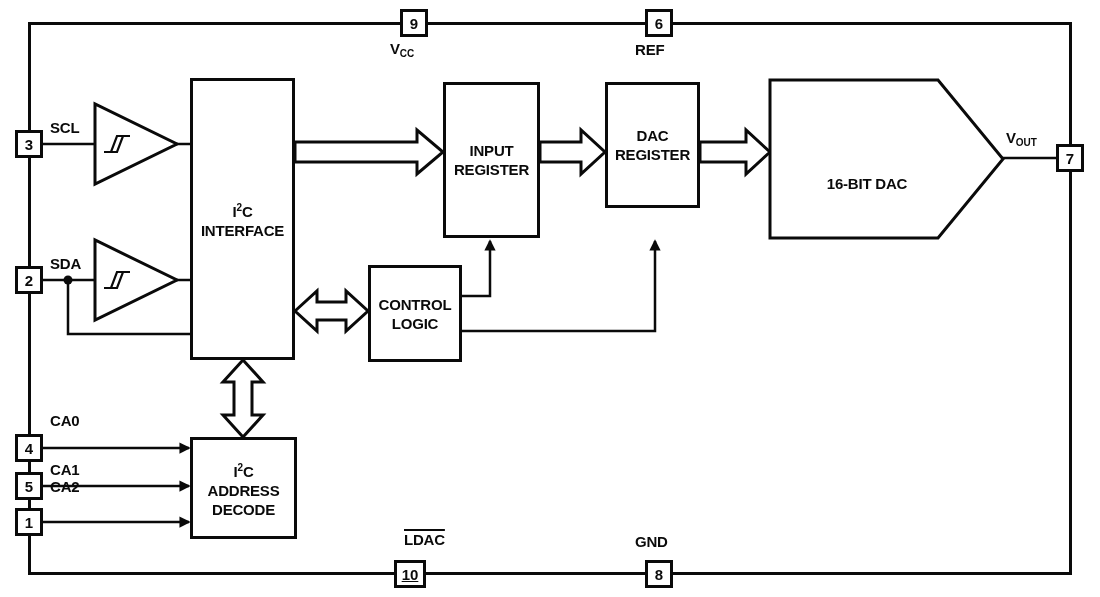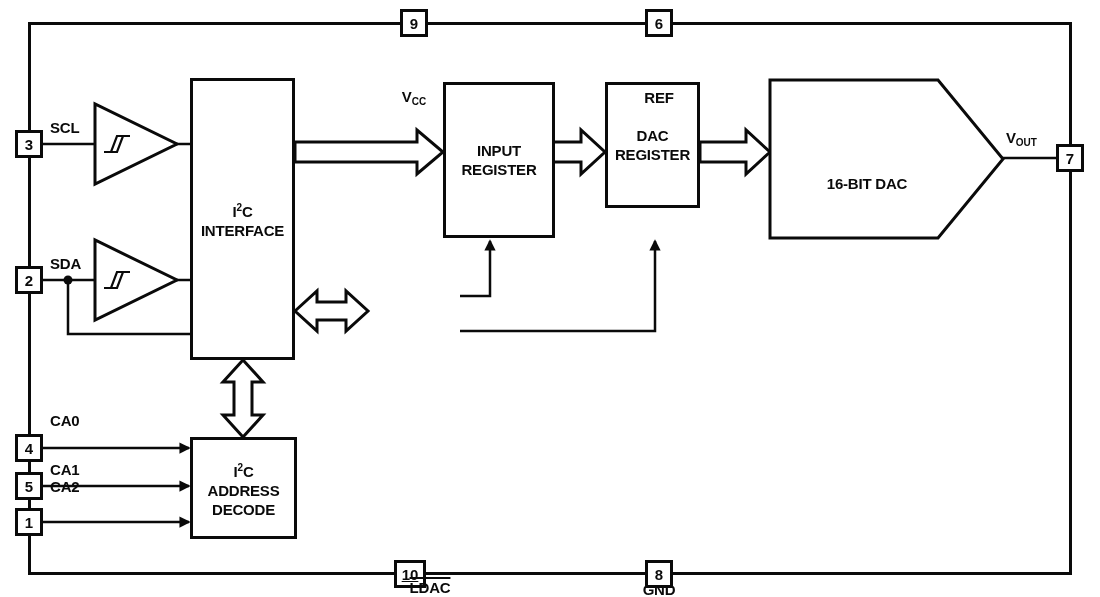--- a/index.html
+++ b/index.html
@@ -16,7 +16,7 @@
           font-weight:bold;font-size:15px;}
   .pin.wide{width:32px;text-decoration:underline;}
   .lbl{position:absolute;font-weight:bold;font-size:15px;letter-spacing:-0.2px;white-space:nowrap;}
-  .ctr{text-align:center;margin-top:48px;}
+  .ctr{}
   .sub{font-size:10px;vertical-align:-3px;letter-spacing:0;}
   .sup{font-size:10px;vertical-align:6px;letter-spacing:0;}
   .over{text-decoration:overline;text-decoration-thickness:2px;}

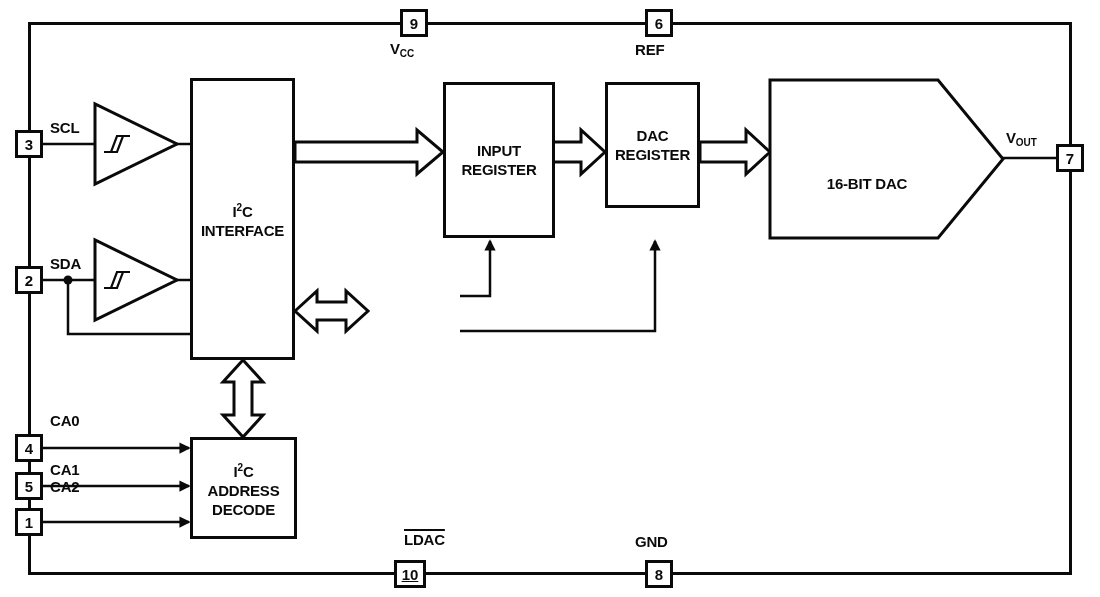--- a/index.html
+++ b/index.html
@@ -79,7 +79,7 @@
     <div>INTERFACE</div>
   </div>
 
-  <div class="block" style="left:443px;top:82px;width:112px;height:156px">
+  <div class="block" style="left:443px;top:82px;width:97px;height:156px">
     <div>INPUT</div>
     <div>REGISTER</div>
   </div>

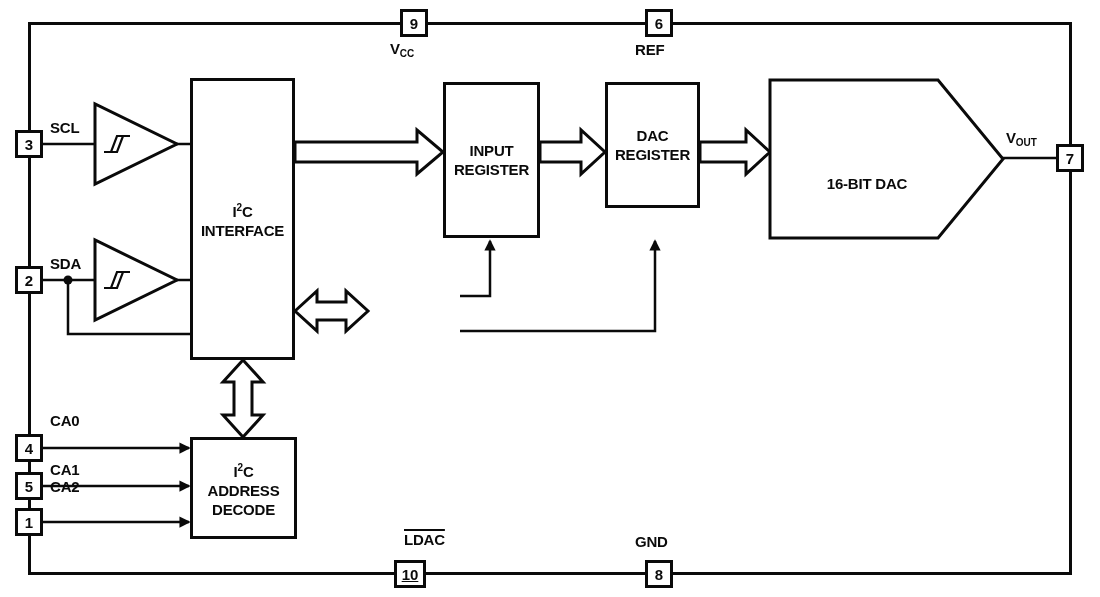--- a/index.html
+++ b/index.html
@@ -89,6 +89,10 @@
     <div>REGISTER</div>
   </div>
 
+  <div class="block" style="left:368px;top:265px;width:94px;height:97px">
+    <div>CONTROL</div>
+    <div>LOGIC</div>
+  </div>
 
   <div class="block" style="left:190px;top:437px;width:107px;height:102px">
     <div><span>I</span><span class="sup">2</span><span>C</span></div>

